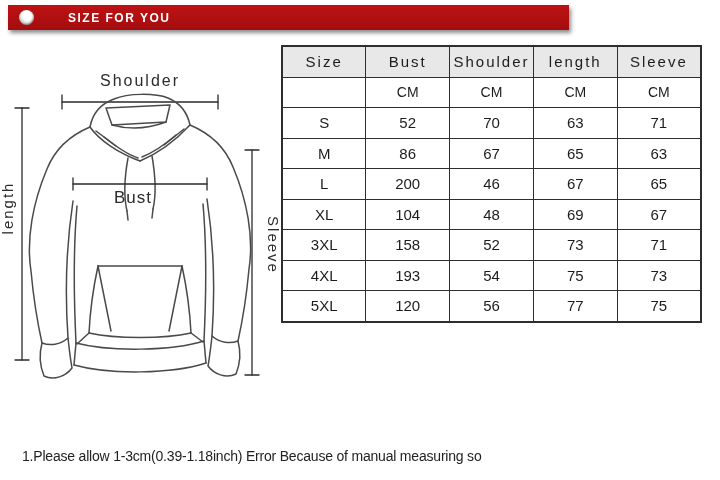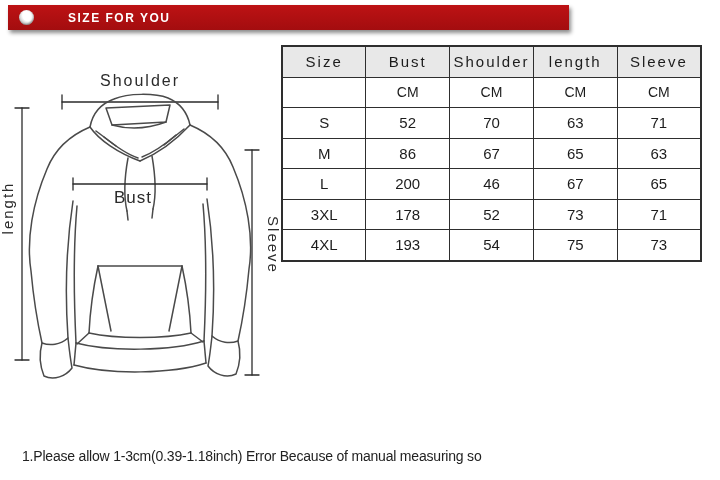--- a/index.html
+++ b/index.html
@@ -178,6 +178,13 @@
       <td>65</td>
     </tr>
     <tr>
+      <td>XL</td>
+      <td>104</td>
+      <td>48</td>
+      <td>69</td>
+      <td>67</td>
+    </tr>
+    <tr>
       <td>3XL</td>
       <td>178</td>
       <td>52</td>

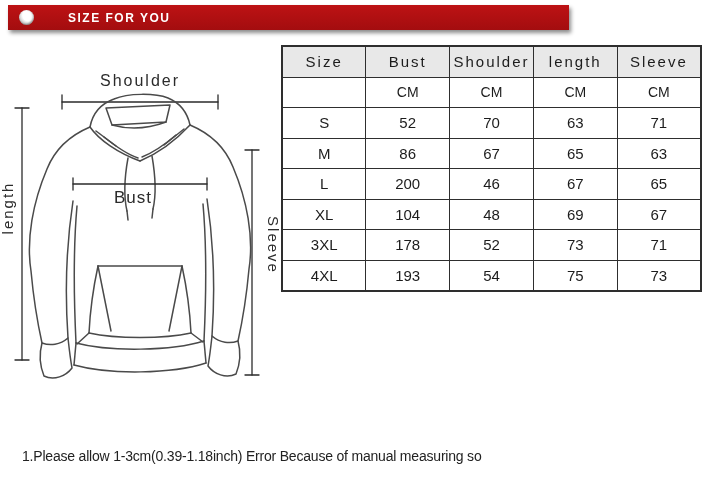--- a/index.html
+++ b/index.html
@@ -186,7 +186,7 @@
     </tr>
     <tr>
       <td>3XL</td>
-      <td>178</td>
+      <td>158</td>
       <td>52</td>
       <td>73</td>
       <td>71</td>

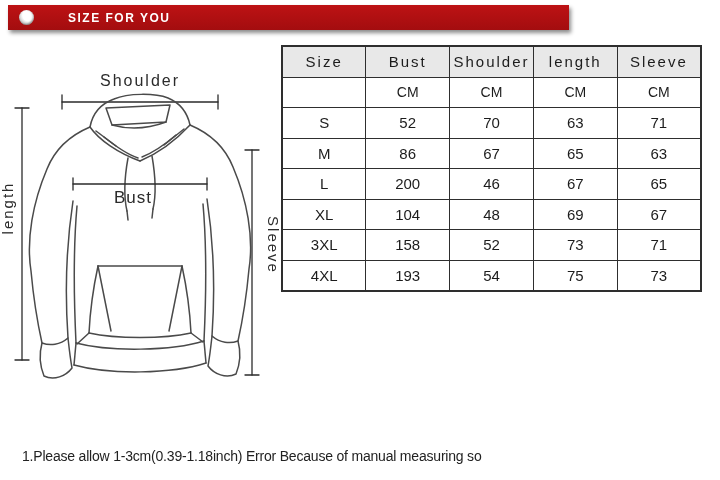--- a/index.html
+++ b/index.html
@@ -198,6 +198,13 @@
       <td>75</td>
       <td>73</td>
     </tr>
+    <tr>
+      <td>5XL</td>
+      <td>120</td>
+      <td>56</td>
+      <td>77</td>
+      <td>75</td>
+    </tr>
   </tbody>
 </table>
 

